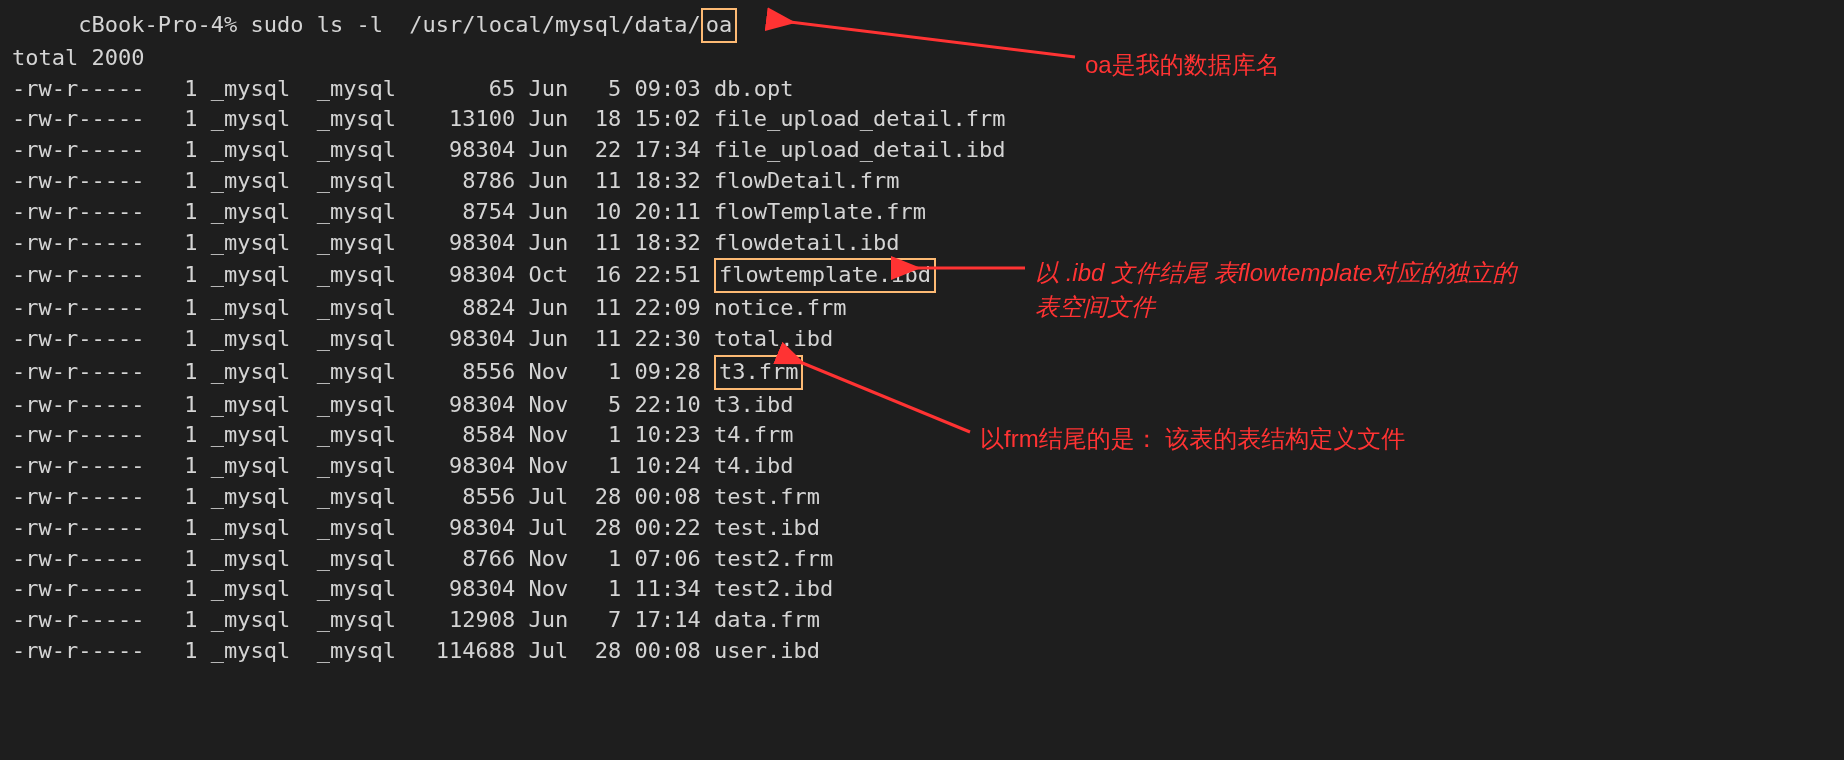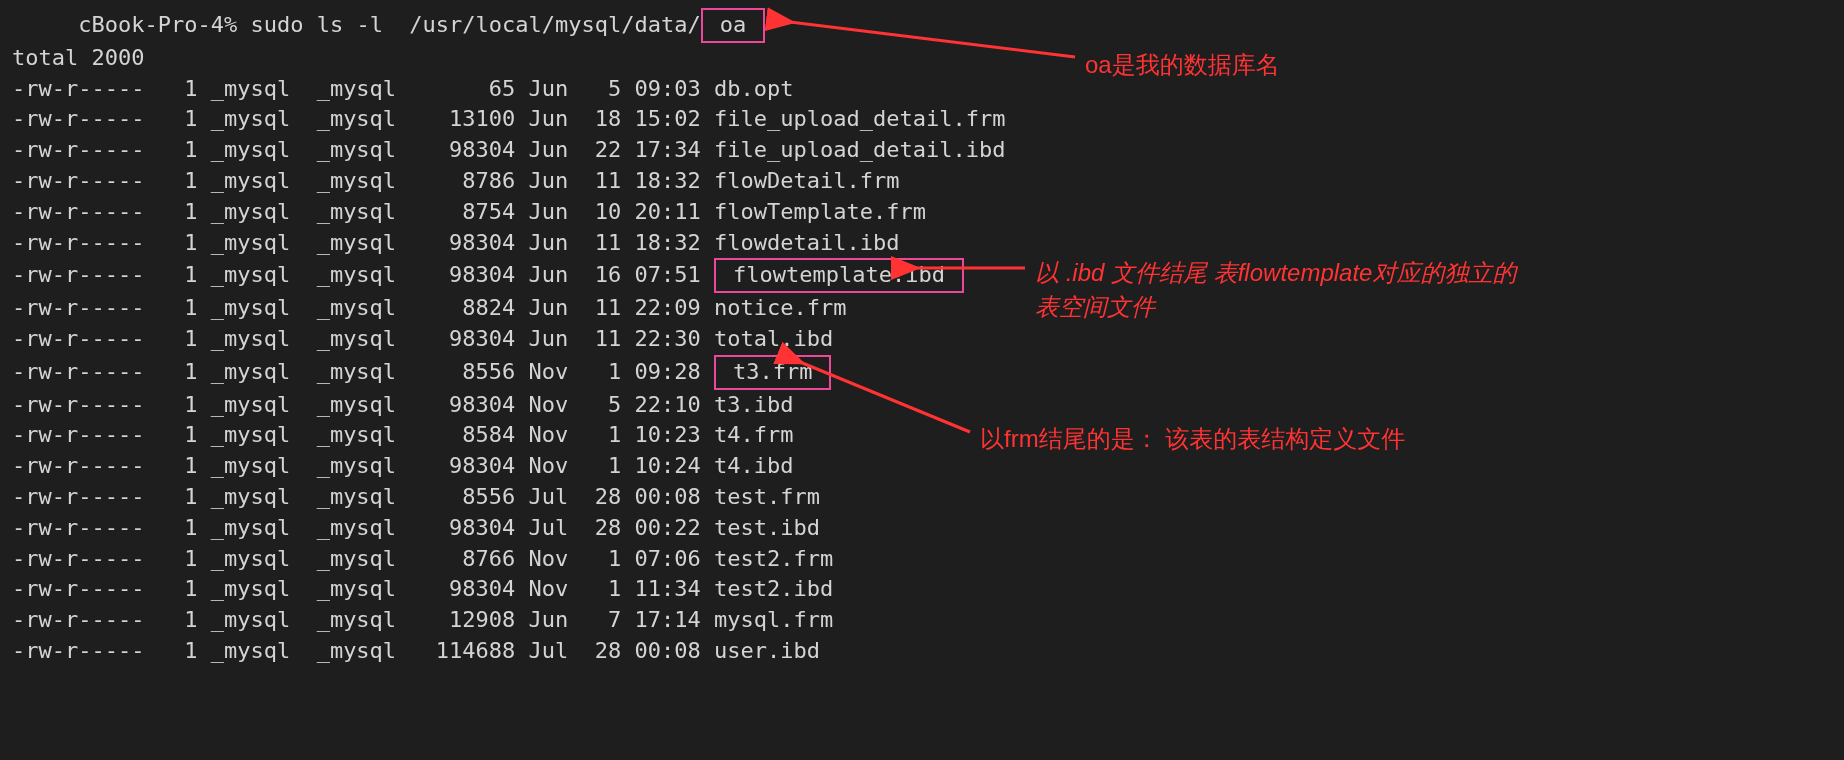--- a/index.html
+++ b/index.html
@@ -24,9 +24,9 @@
       font-family: 'Menlo', 'Monaco', 'Consolas', monospace;
     }
     .highlight-box {
-      border: 2px solid #ec4899;
+      border: 2px solid #fdba74;
       display: inline-block;
-      padding: 0 17px;
+      padding: 0 3px;
     }
     .red-text {
       color: #ff3333;

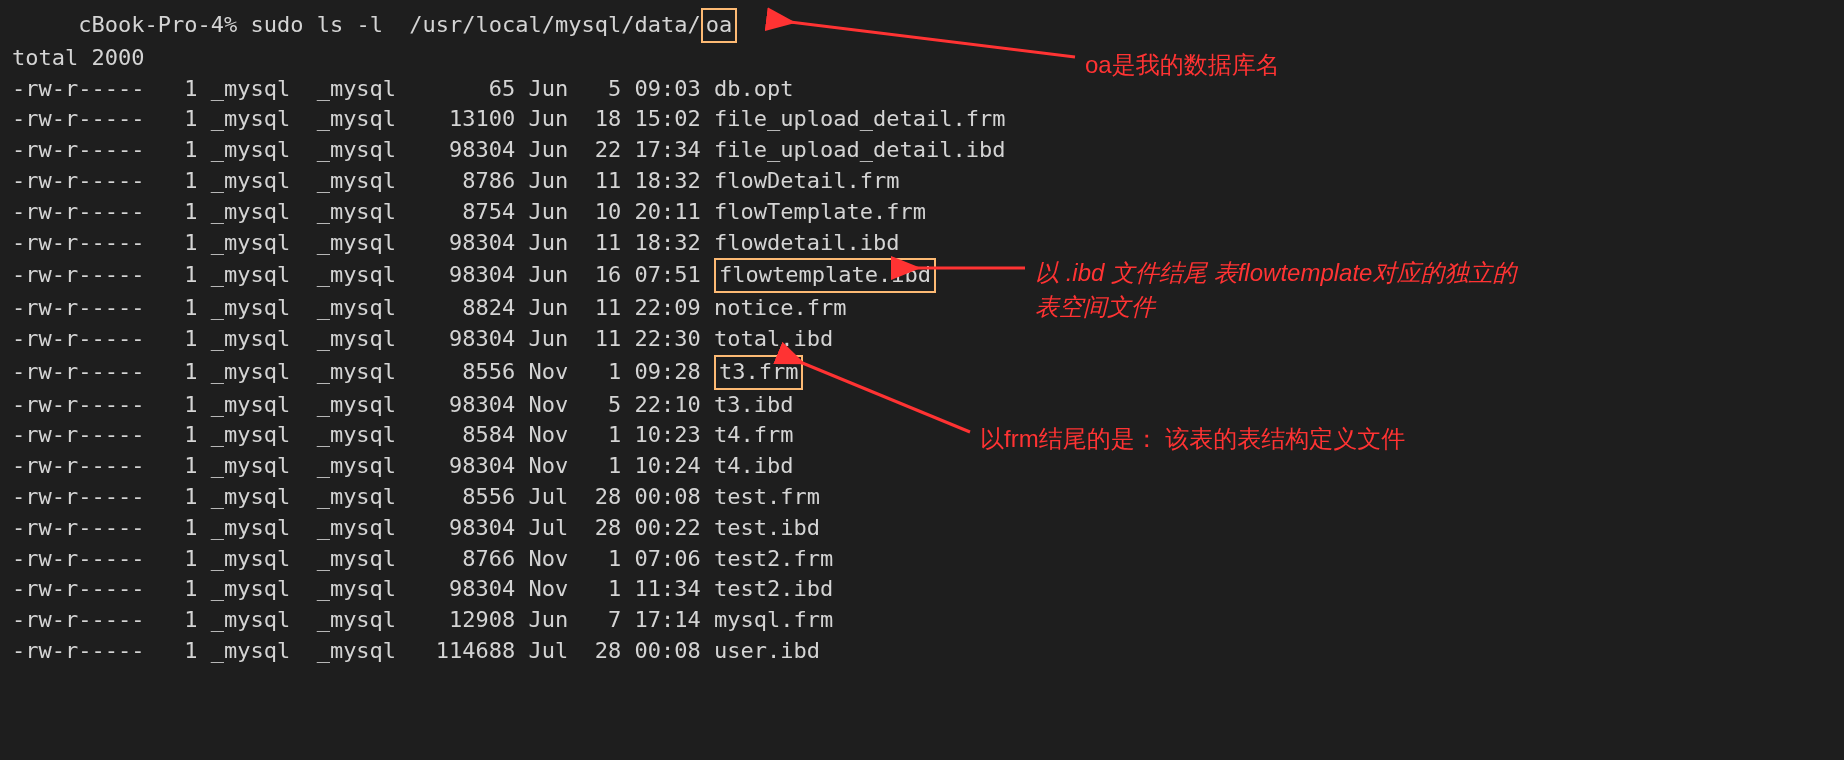--- a/index.html
+++ b/index.html
@@ -56,7 +56,7 @@
     <div class="terminal-line"><span>-rw-r-----   1 _mysql  _mysql     8786 Jun  11 18:32 </span><span>flowDetail.frm</span></div>
     <div class="terminal-line"><span>-rw-r-----   1 _mysql  _mysql     8754 Jun  10 20:11 </span><span>flowTemplate.frm</span></div>
     <div class="terminal-line"><span>-rw-r-----   1 _mysql  _mysql    98304 Jun  11 18:32 </span><span>flowdetail.ibd</span></div>
-    <div class="terminal-line"><span>-rw-r-----   1 _mysql  _mysql    98304 Jun  16 07:51 </span><span class="highlight-box">flowtemplate.ibd</span></div>
+    <div class="terminal-line"><span>-rw-r-----   1 _mysql  _mysql    98304 Oct  16 22:51 </span><span class="highlight-box">flowtemplate.ibd</span></div>
     <div class="terminal-line"><span>-rw-r-----   1 _mysql  _mysql     8824 Jun  11 22:09 </span><span>notice.frm</span></div>
     <div class="terminal-line"><span>-rw-r-----   1 _mysql  _mysql    98304 Jun  11 22:30 </span><span>total.ibd</span></div>
     <div class="terminal-line"><span>-rw-r-----   1 _mysql  _mysql     8556 Nov   1 09:28 </span><span class="highlight-box">t3.frm</span></div>

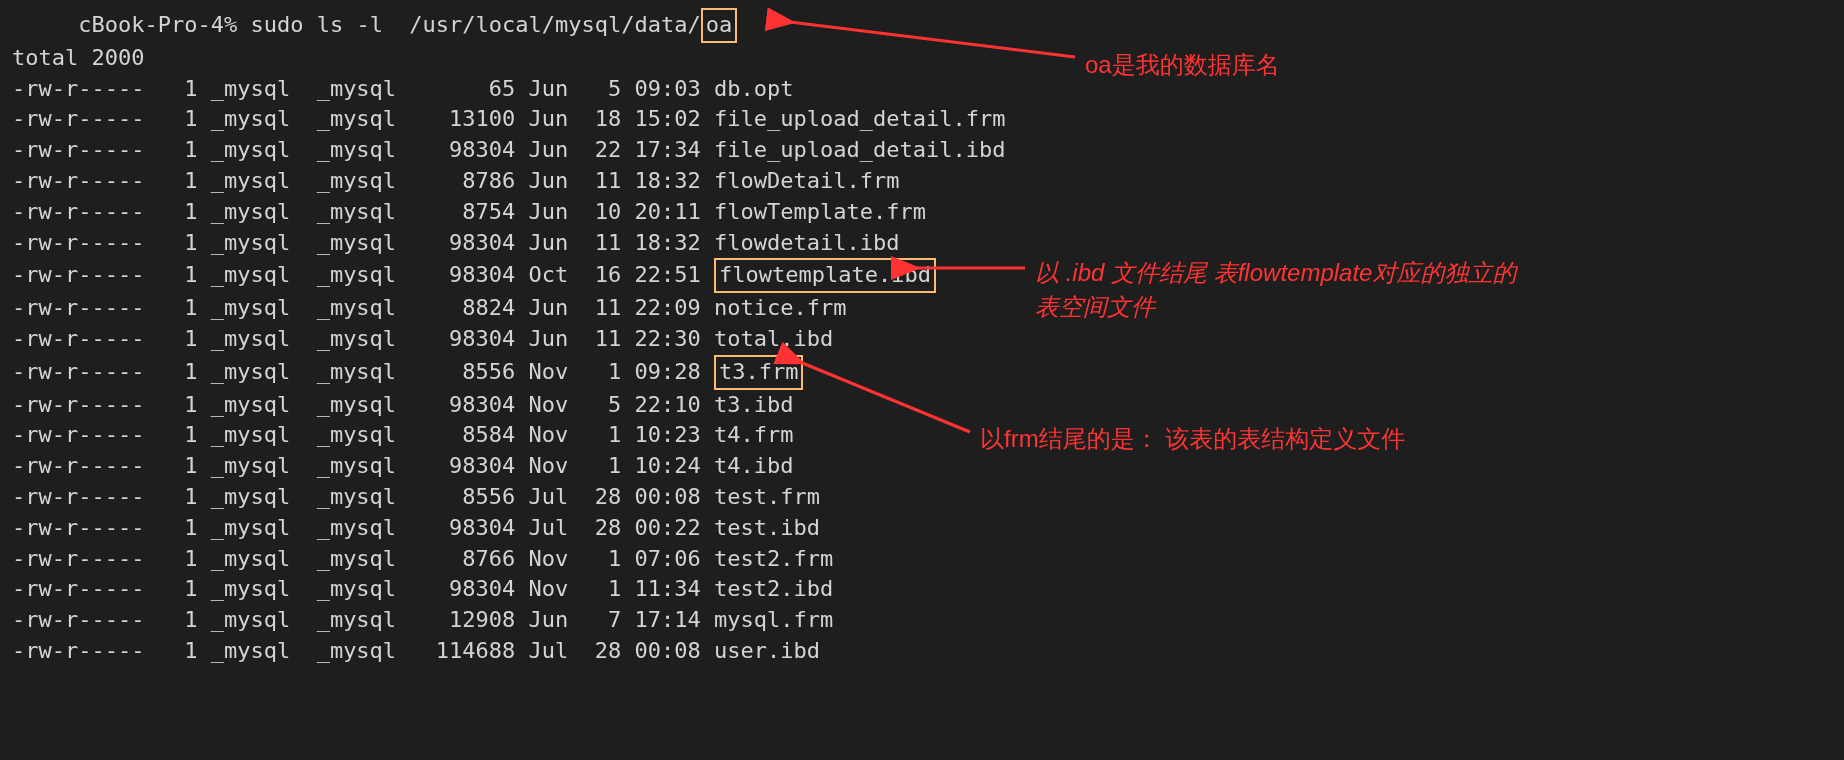--- a/index.html
+++ b/index.html
@@ -67,7 +67,7 @@
     <div class="terminal-line"><span>-rw-r-----   1 _mysql  _mysql    98304 Jul  28 00:22 </span><span>test.ibd</span></div>
     <div class="terminal-line"><span>-rw-r-----   1 _mysql  _mysql     8766 Nov   1 07:06 </span><span>test2.frm</span></div>
     <div class="terminal-line"><span>-rw-r-----   1 _mysql  _mysql    98304 Nov   1 11:34 </span><span>test2.ibd</span></div>
-    <div class="terminal-line"><span>-rw-r-----   1 _mysql  _mysql    12908 Jun   7 17:14 </span><span>mysql.frm</span></div>
+    <div class="terminal-line"><span>-rw-r-----   1 _mysql  _mysql    12908 Jun   7 17:14 </span><span>data.frm</span></div>
     <div class="terminal-line"><span>-rw-r-----   1 _mysql  _mysql   114688 Jul  28 00:08 </span><span>user.ibd</span></div>
   </div>
 

